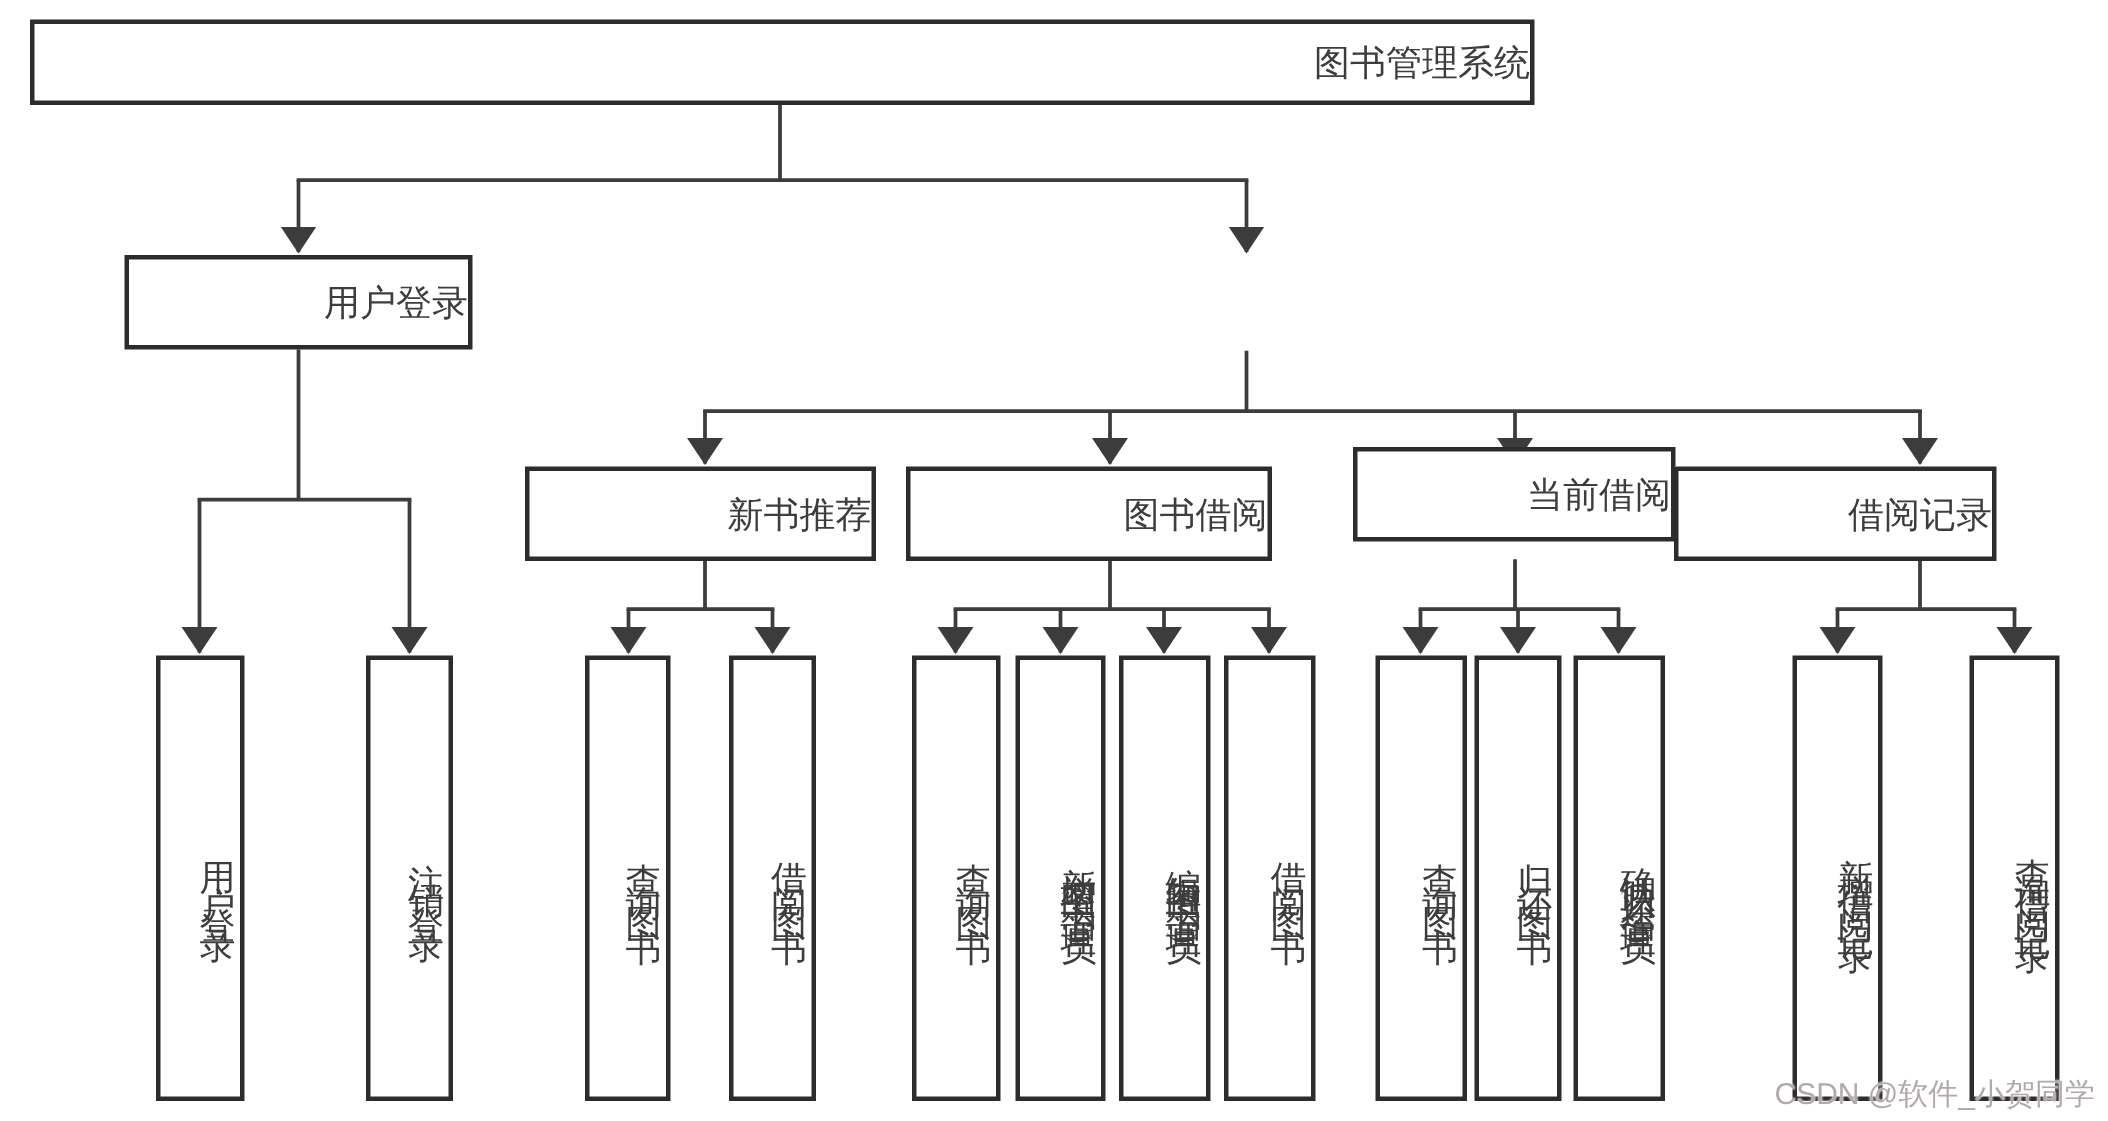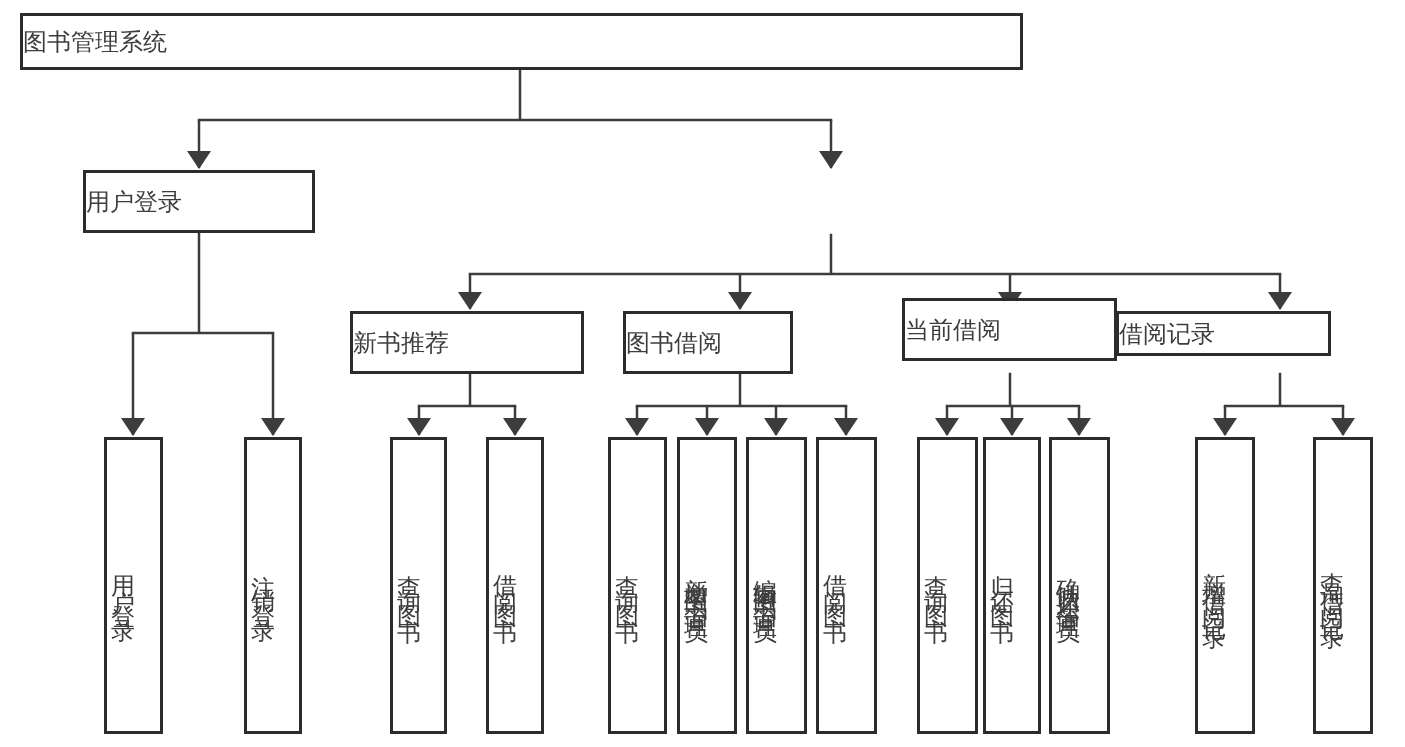--- a/index.html
+++ b/index.html
@@ -24,7 +24,7 @@
     background: #ffffff;
     display: flex;
     align-items: center;
-    justify-content: flex-start;
+    justify-content: flex-end;
     color: #3d3d3d;
     z-index: 2;
   }

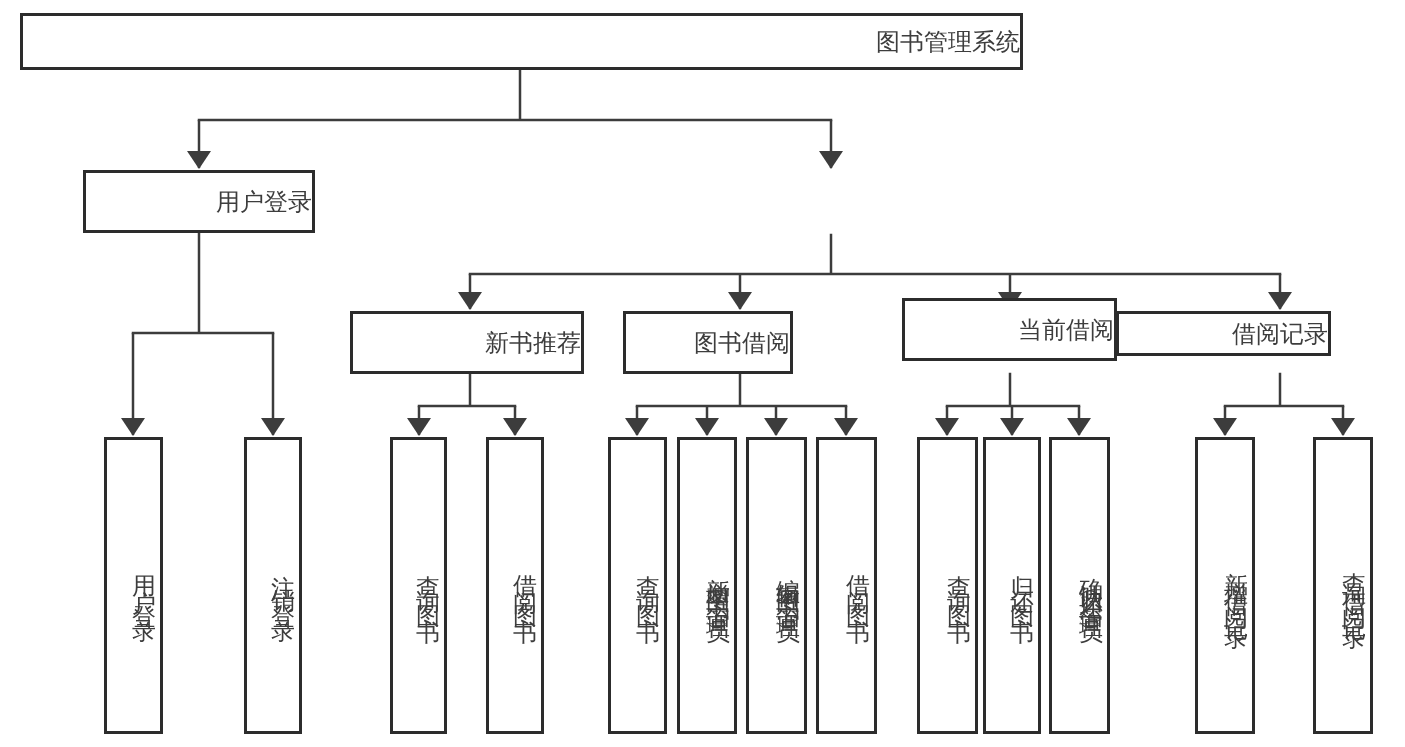--- a/index.html
+++ b/index.html
@@ -112,7 +112,7 @@
   <div class="box hbox" style="left:350px;top:311px;width:234px;height:63px">
     <span>新书推荐</span>
   </div>
-  <div class="box hbox" style="left:623px;top:311px;width:170px;height:63px">
+  <div class="box hbox" style="left:604px;top:311px;width:244px;height:63px">
     <span>图书借阅</span>
   </div>
   <div class="box hbox" style="left:902px;top:298px;width:215px;height:63px">

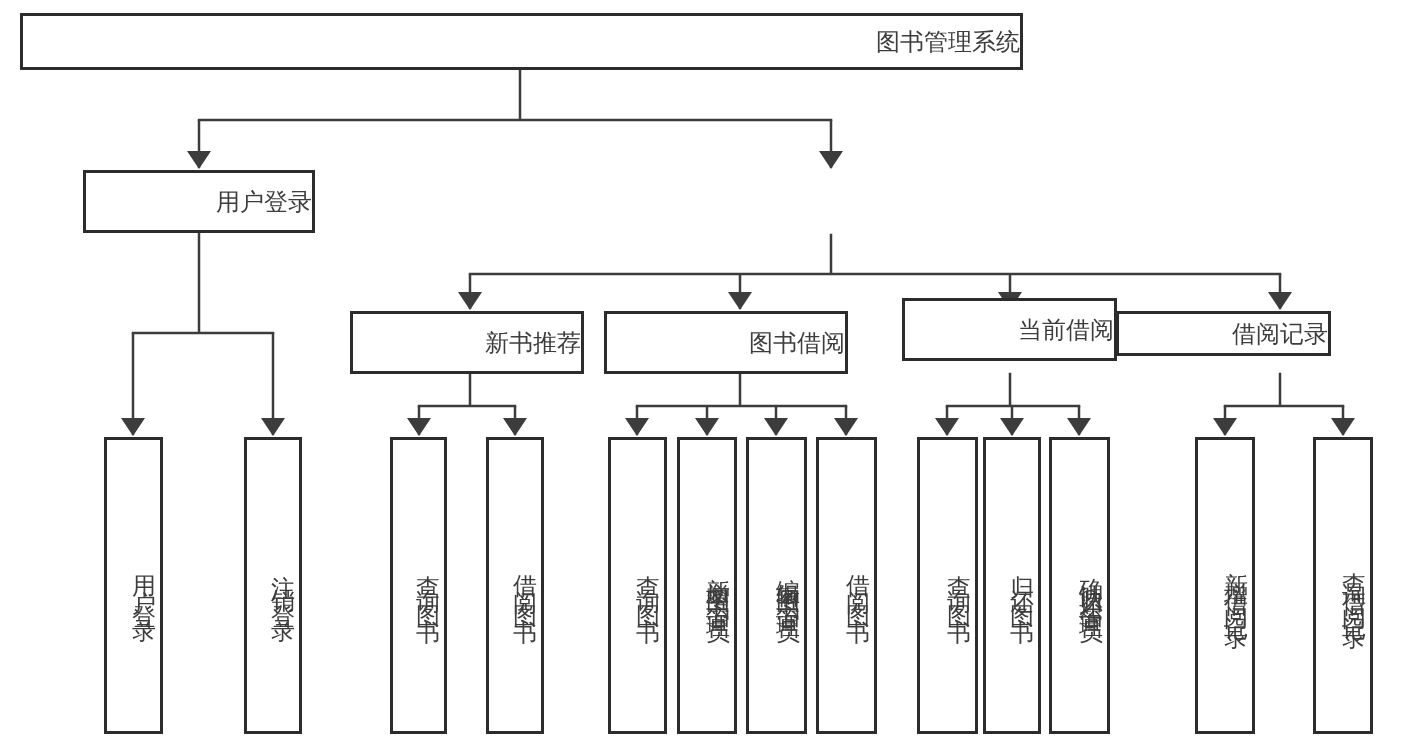--- a/index.html
+++ b/index.html
@@ -118,7 +118,7 @@
   <div class="box hbox" style="left:902px;top:298px;width:215px;height:63px">
     <span>当前借阅</span>
   </div>
-  <div class="box hbox" style="left:1116px;top:311px;width:215px;height:45px">
+  <div class="box hbox" style="left:1116px;top:311px;width:215px;height:63px">
     <span>借阅记录</span>
   </div>
 

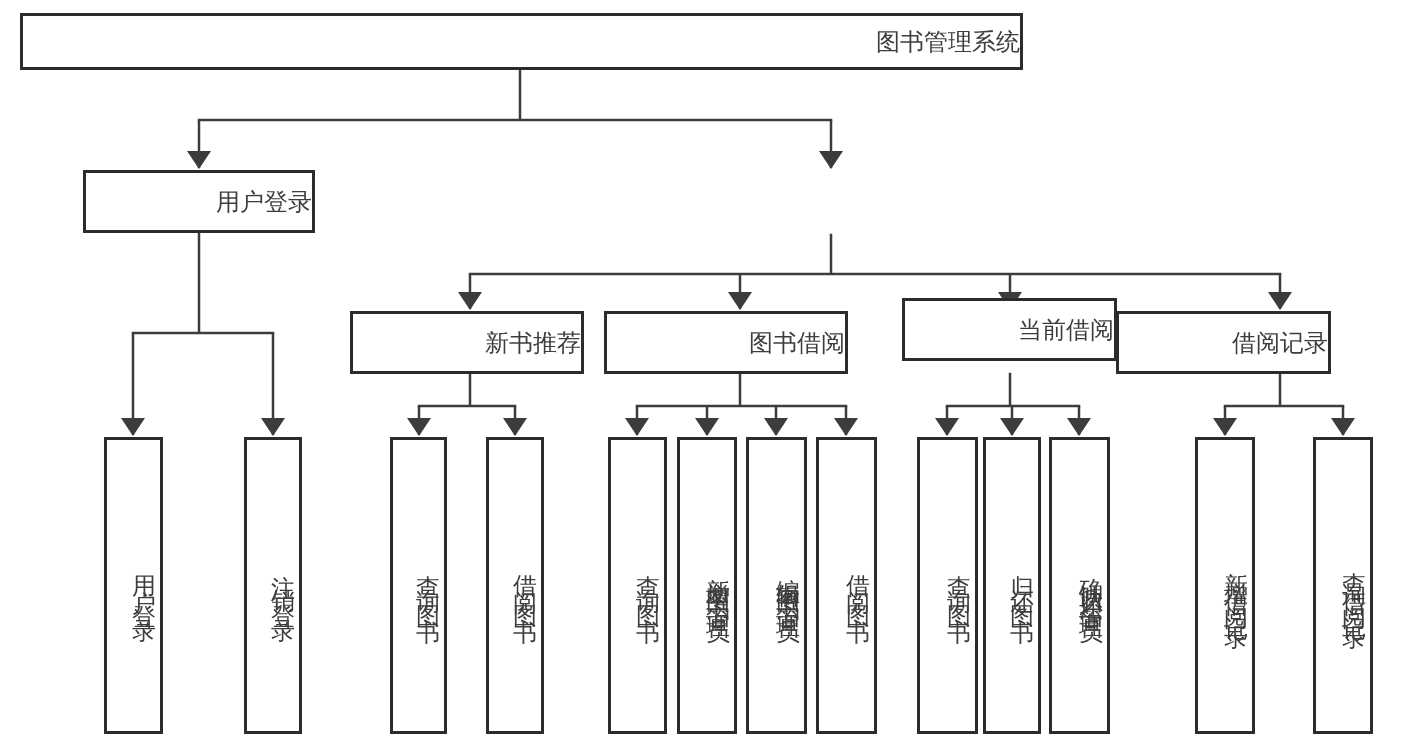--- a/index.html
+++ b/index.html
@@ -166,6 +166,7 @@
     <span class="leaf-label ls-mid">查询借阅记录</span>
   </div>
 
+  <div class="watermark">CSDN @软件_小贺同学</div>
 
 </div>
 

